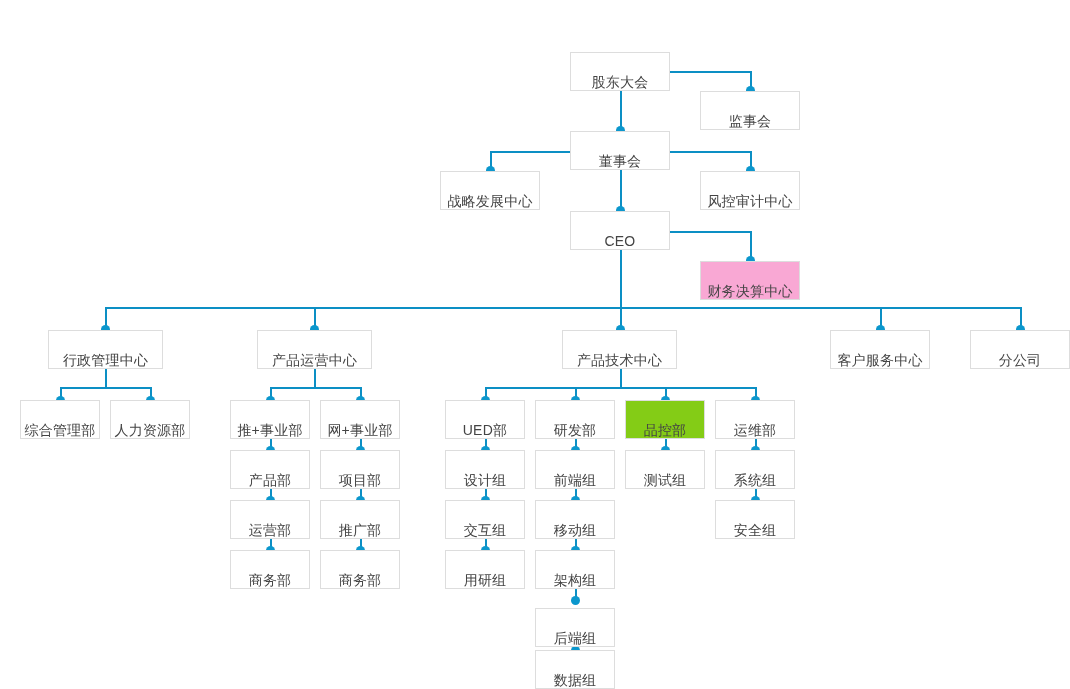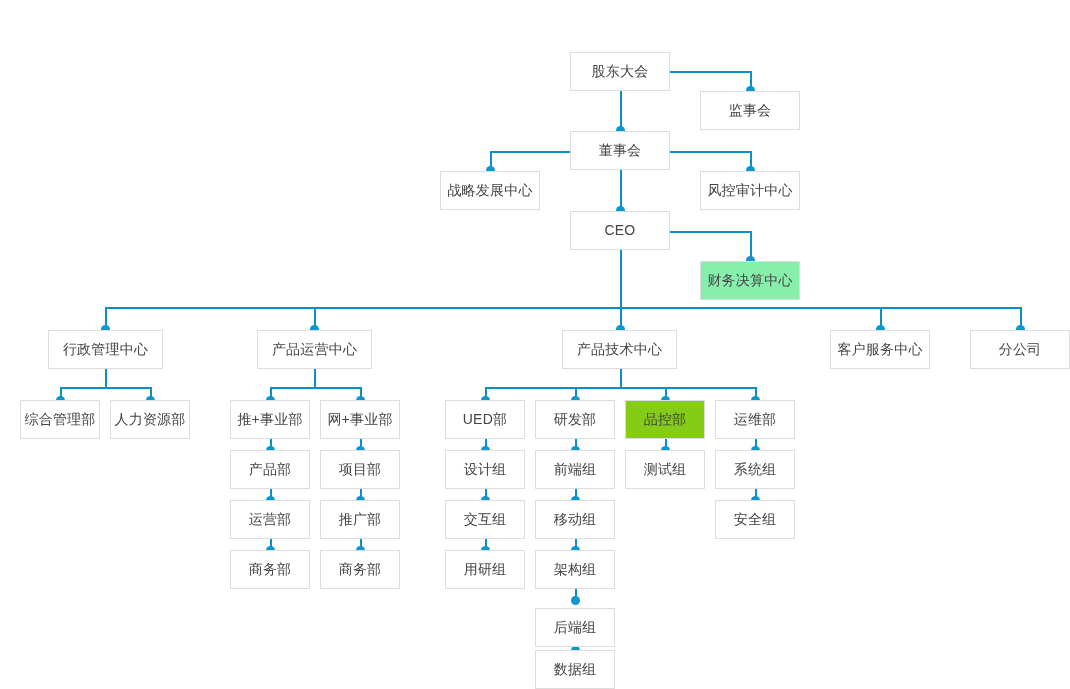--- a/index.html
+++ b/index.html
@@ -26,7 +26,7 @@
     font-size: 14px;
     line-height: 1.1;
     display: flex;
-    align-items: center;
+    align-items: flex-end;
     justify-content: center;
     text-align: center;
     letter-spacing: 0.2px;

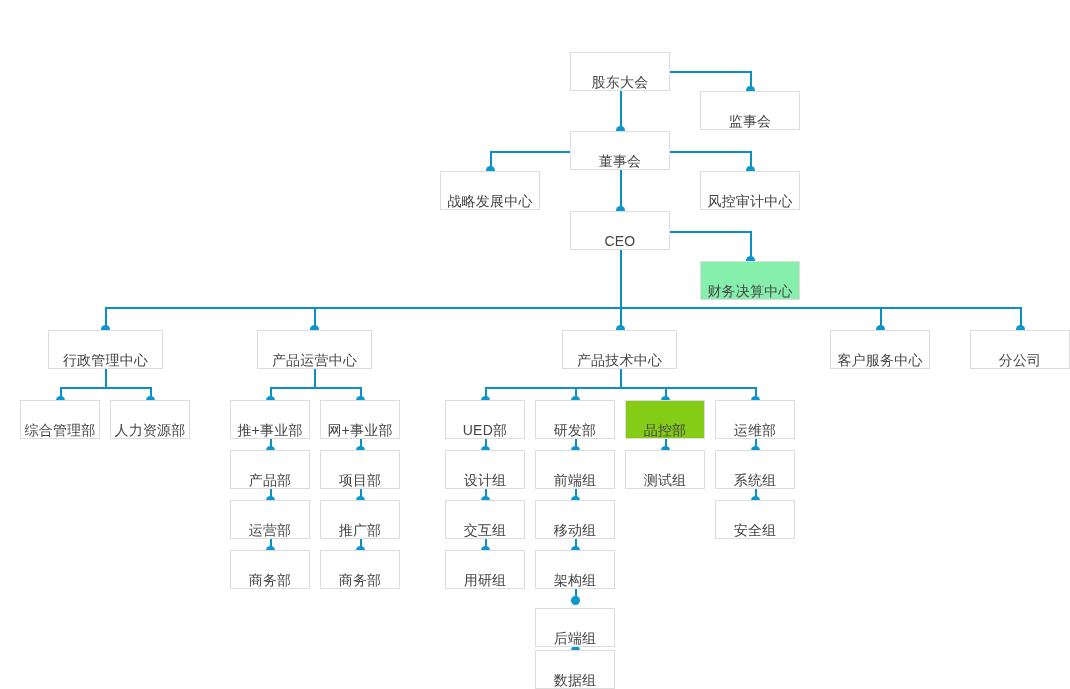--- a/index.html
+++ b/index.html
@@ -160,7 +160,7 @@
       <div class="node" style="left: 570px; top: 211px; width: 100px; height: 39px; border-color: rgb(221, 221, 221); background: rgb(255, 255, 255); color: rgb(68, 68, 68);">
         <span class="node-label">CEO</span>
       </div>
-      <div class="node" style="left: 700px; top: 261px; width: 100px; height: 39px; border-color: rgb(221, 221, 221); background: #86efac; color: rgb(68, 68, 68);">
+      <div class="node" style="left: 700px; top: 261px; width: 100px; height: 39px; border-color: rgb(221, 221, 221); background: #f9a8d4; color: rgb(68, 68, 68);">
         <span class="node-label">财务决算中心</span>
       </div>
       <div class="node" style="left: 48px; top: 330px; width: 115px; height: 39px; border-color: rgb(221, 221, 221); background: rgb(255, 255, 255); color: #404040;">

